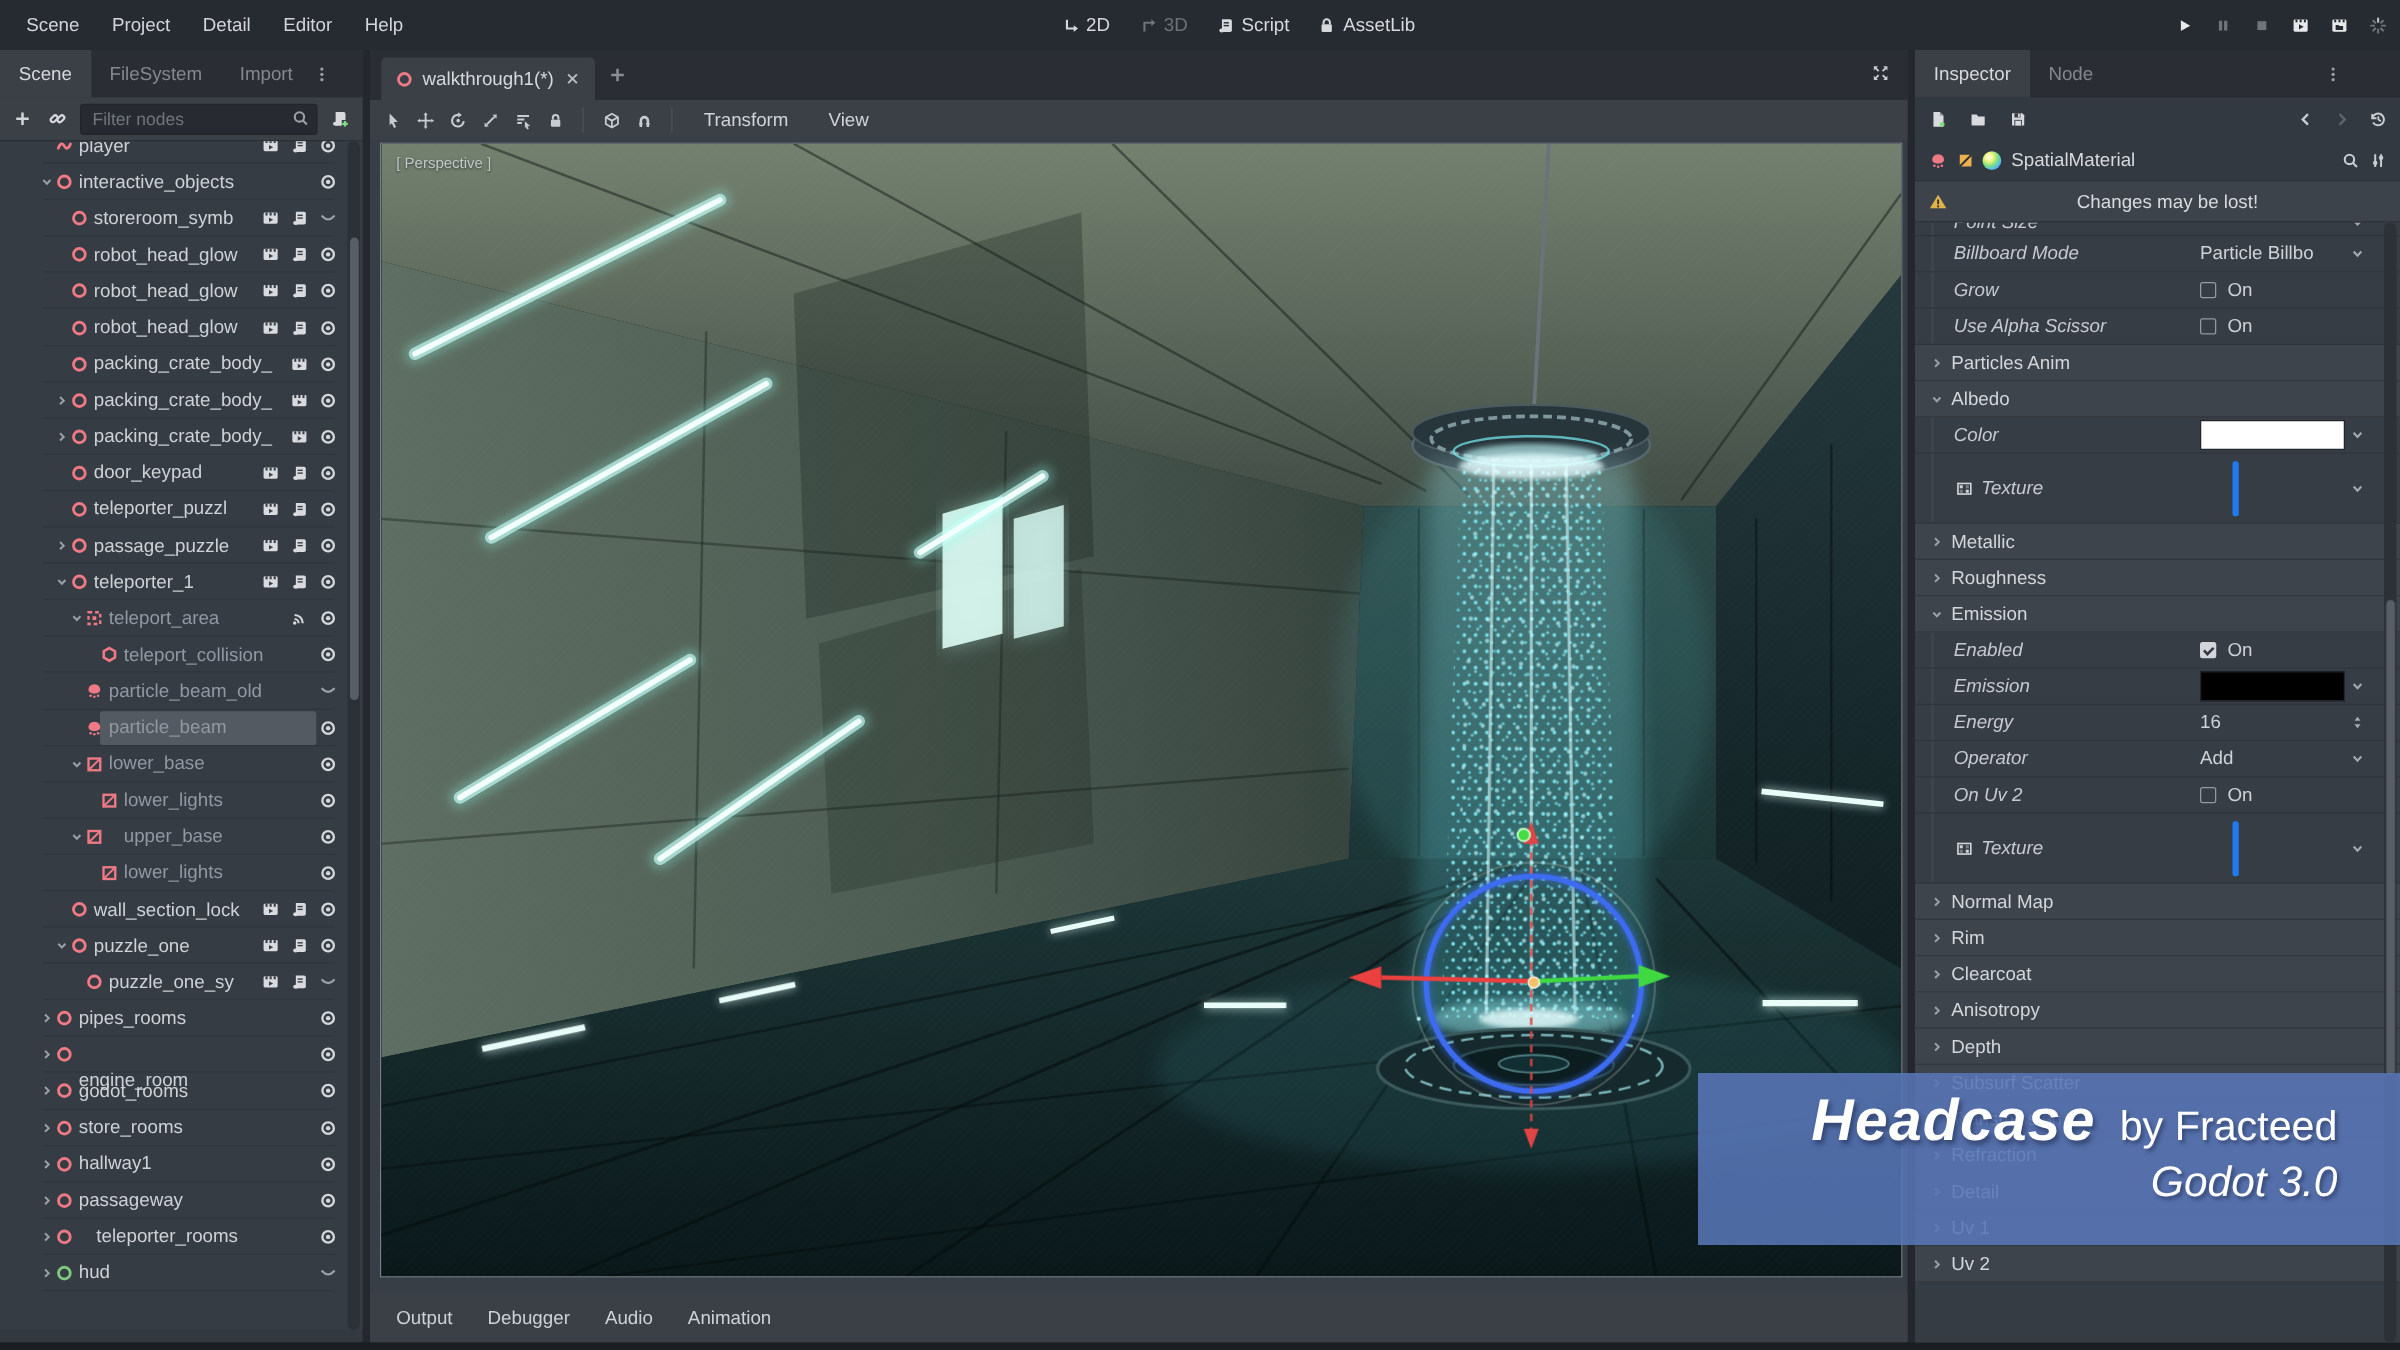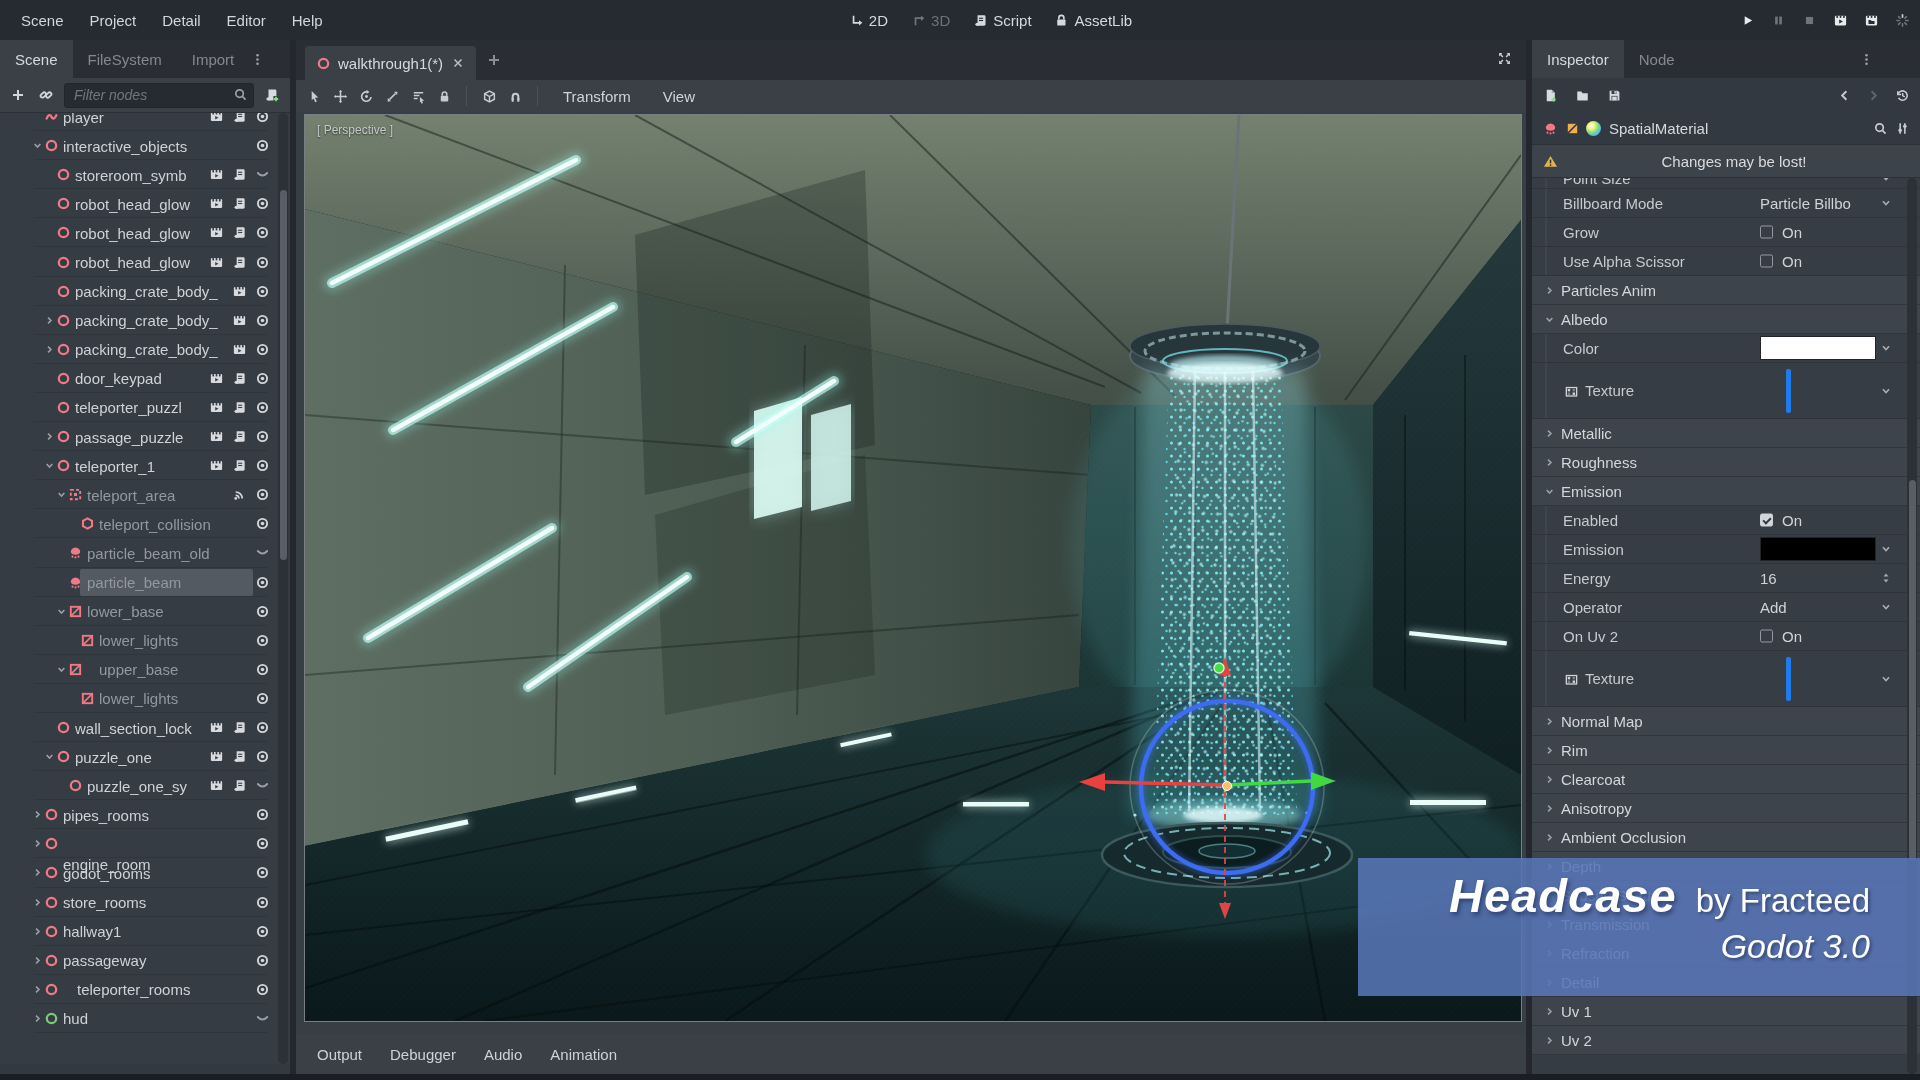--- a/index.html
+++ b/index.html
@@ -33,7 +33,7 @@
   .tbtn{width:20px;height:20px;display:flex;align-items:center;justify-content:center;}
   .filter-wrap{position:relative;flex:1;}
   .filter-wrap input{width:100%;box-sizing:border-box;height:25px;background:#272b31;border:1px solid #22262b;
-      border-radius:3px;color:#c7cbd0;font-size:14px;padding:0 26px 0 9px;outline:none;font-family:inherit;font-style:italic;}
+      border-radius:3px;color:#c7cbd0;font-size:14px;padding:0 26px 0 9px;outline:none;font-family:inherit;}
   .filter-wrap input::placeholder{color:#71767d;}
   .filter-search{position:absolute;right:6px;top:4px;}
   .tree{flex:1;position:relative;margin-bottom:10px;background:#363c44;overflow:hidden;border-top:1px solid #2b3036;}

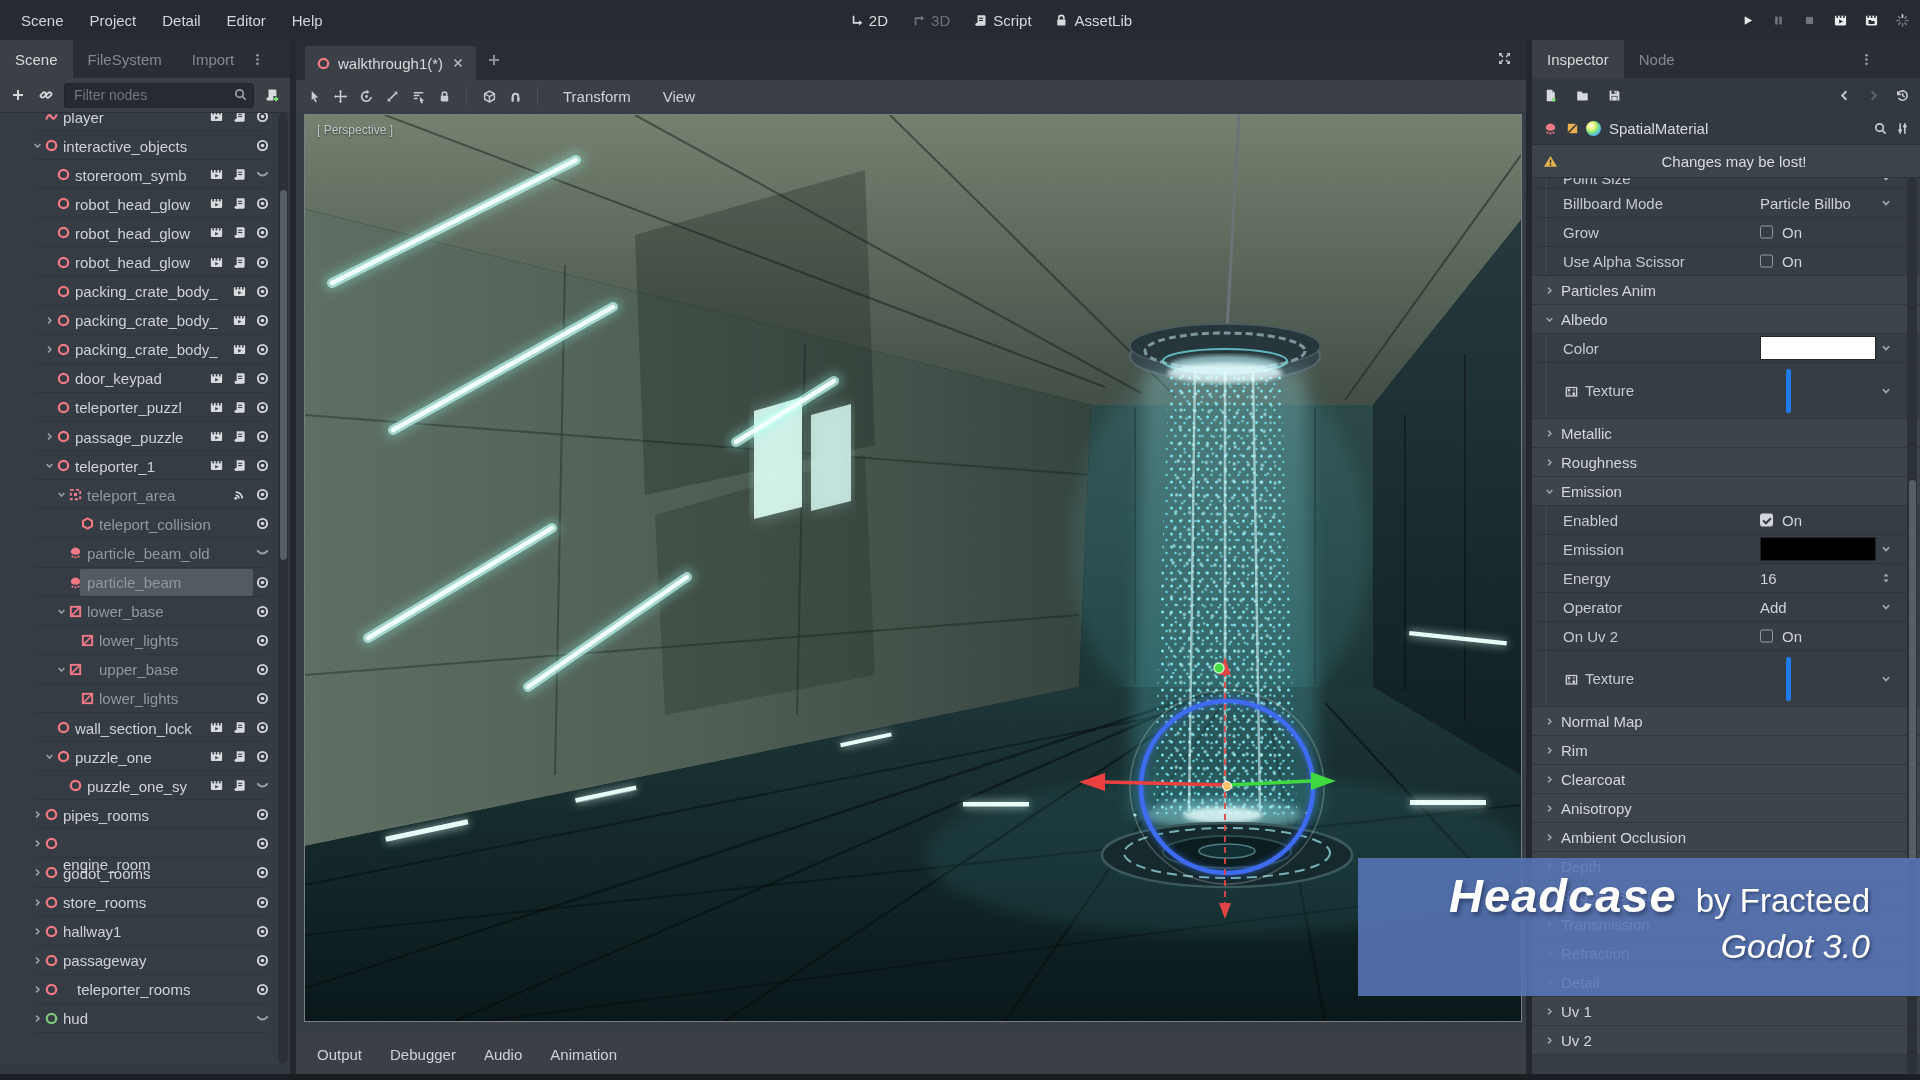--- a/index.html
+++ b/index.html
@@ -84,7 +84,7 @@
   .prow::before{content:'';position:absolute;left:13px;top:0;bottom:0;width:2px;background:rgba(255,255,255,.045);}
   .psec{position:relative;height:29px;box-sizing:border-box;border-bottom:1px solid #32373d;background:#3e444c;
         display:flex;align-items:center;gap:4px;padding-left:9px;color:#d3d6da;font-size:15px;}
-  .plbl{position:absolute;left:31px;top:50%;transform:translateY(-50%);color:#c6cad0;font-size:15px;white-space:nowrap;}
+  .plbl{position:absolute;left:31px;top:50%;transform:translateY(-50%);color:#c6cad0;font-size:15px;white-space:nowrap;font-style:italic;}
   .plbl .ic{margin-right:6px;vertical-align:-3px;}
   .pval{position:absolute;left:228px;top:50%;transform:translateY(-50%);color:#cfd3d7;font-size:15px;white-space:nowrap;}
   .pchev{position:absolute;left:346px;top:50%;transform:translateY(-50%);}

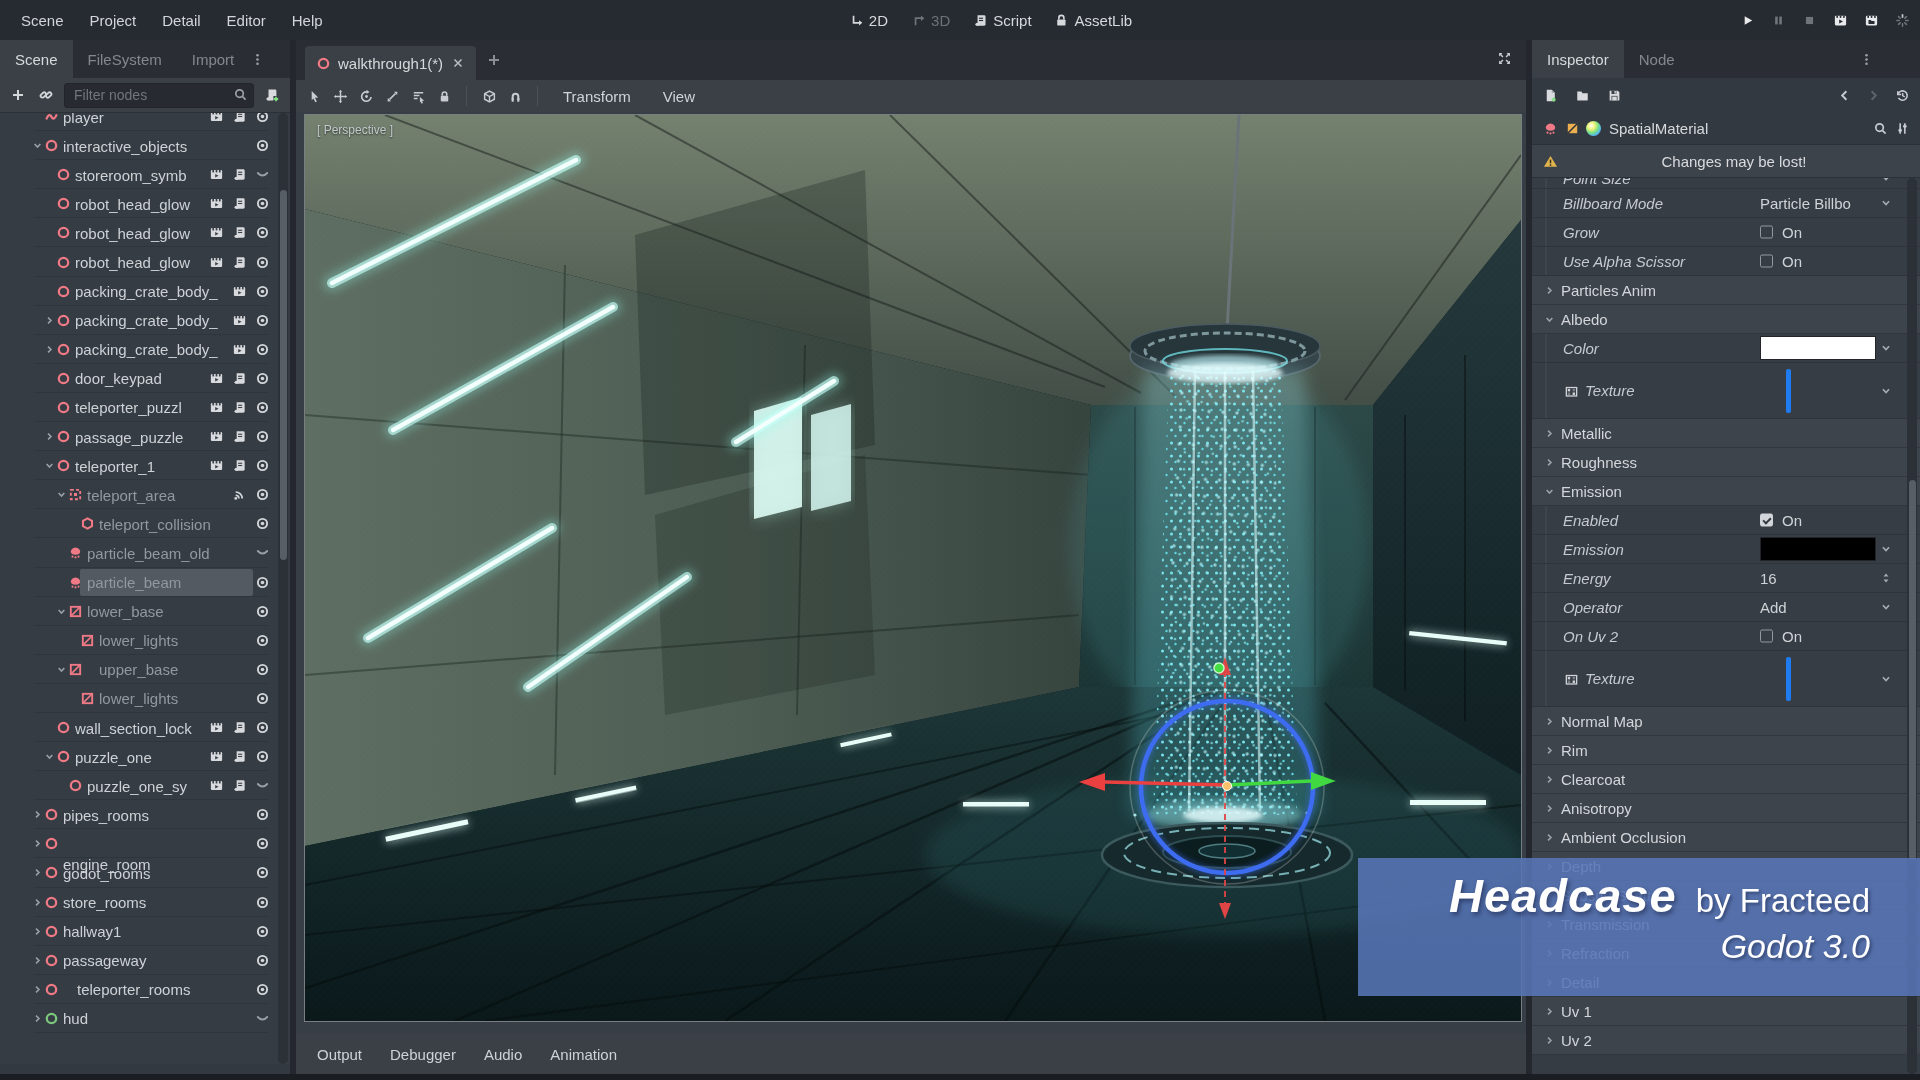--- a/index.html
+++ b/index.html
@@ -1654,14 +1654,6 @@
                   <path d="M6.2 4.5 L9.8 8 L6.2 11.5" fill="none" stroke="#9aa0a6" stroke-width="2"></path>
                 </svg>
               </span>
-              <span>Ambient Occlusion</span>
-            </div>
-            <div class="psec">
-              <span class="ic">
-                <svg viewBox="0 0 16 16" width="13" height="13" xmlns="http://www.w3.org/2000/svg">
-                  <path d="M6.2 4.5 L9.8 8 L6.2 11.5" fill="none" stroke="#9aa0a6" stroke-width="2"></path>
-                </svg>
-              </span>
               <span>Depth</span>
             </div>
             <div class="psec">

